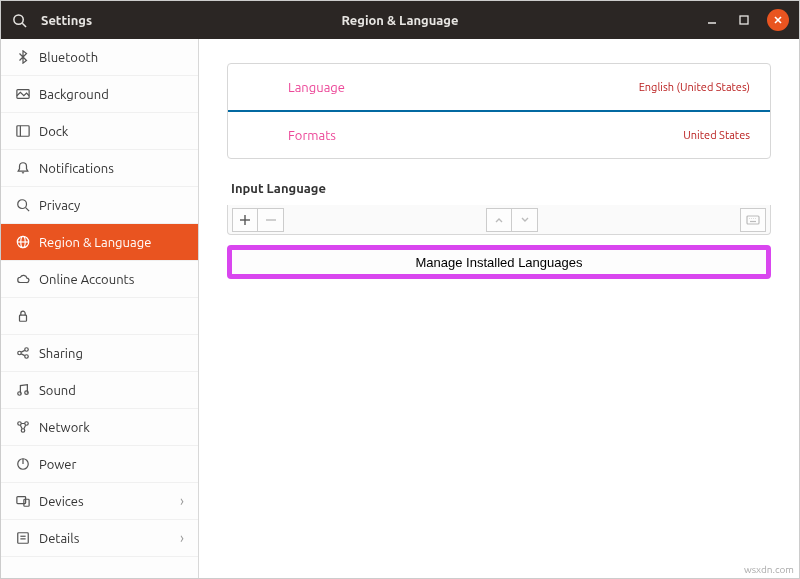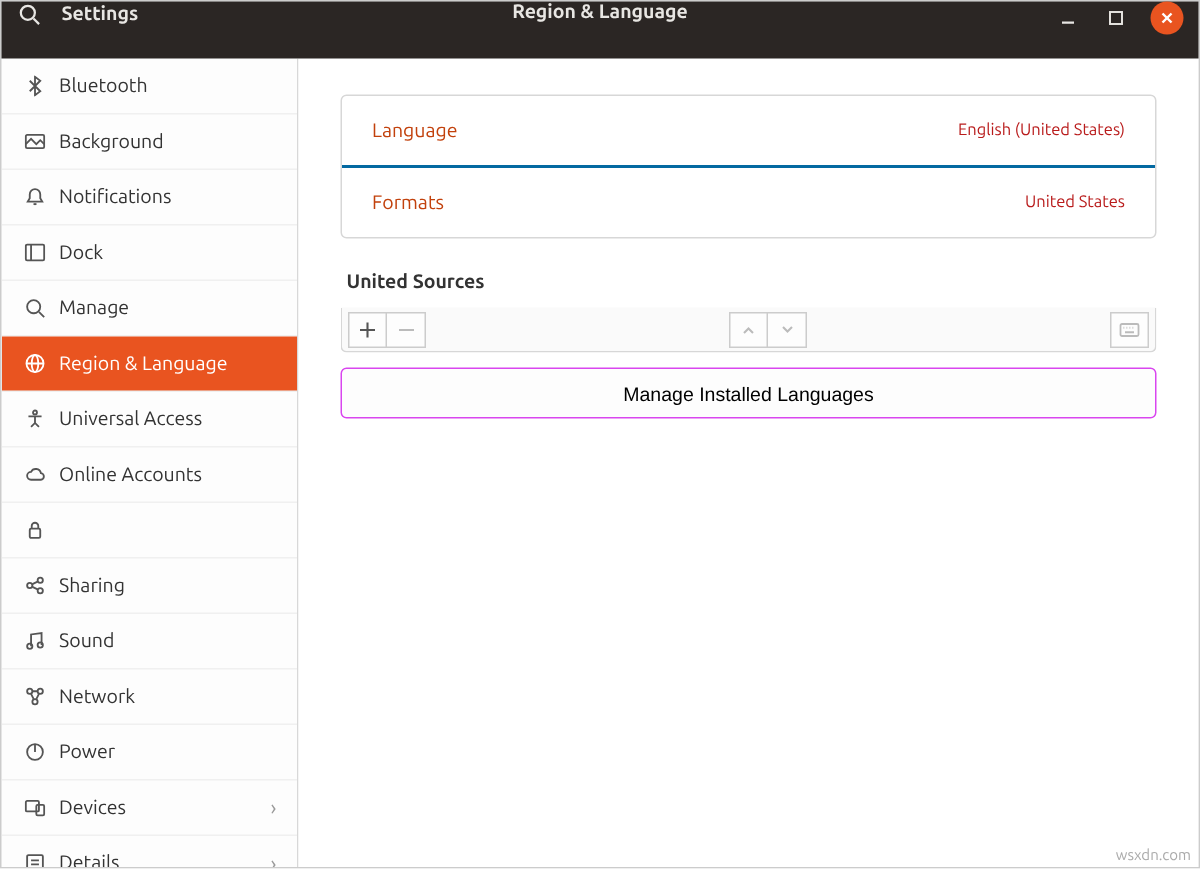--- a/index.html
+++ b/index.html
@@ -6,7 +6,7 @@
     body { font-family: Ubuntu, "Segoe UI", sans-serif; font-size: 13px; color: #3d3d3d; background: #f5f5f5; }
     .window { width: 800px; height: 579px; background: #fff; display: flex; flex-direction: column; border: 1px solid #ccc; }
     
-    .titlebar { height: 38px; background: #2b2624; color: #e8e6e3; display: flex; align-items: flex-start; position: relative; }
+    .titlebar { height: 38px; background: #2b2624; color: #e8e6e3; display: flex; align-items: center; position: relative; }
     .titlebar-left { display: flex; align-items: center; padding-left: 10px; gap: 14px; }
     .titlebar-search-icon { width: 16px; height: 16px; display: flex; align-items: center; justify-content: center; }
     .titlebar-title { font-weight: 600; font-size: 13px; }

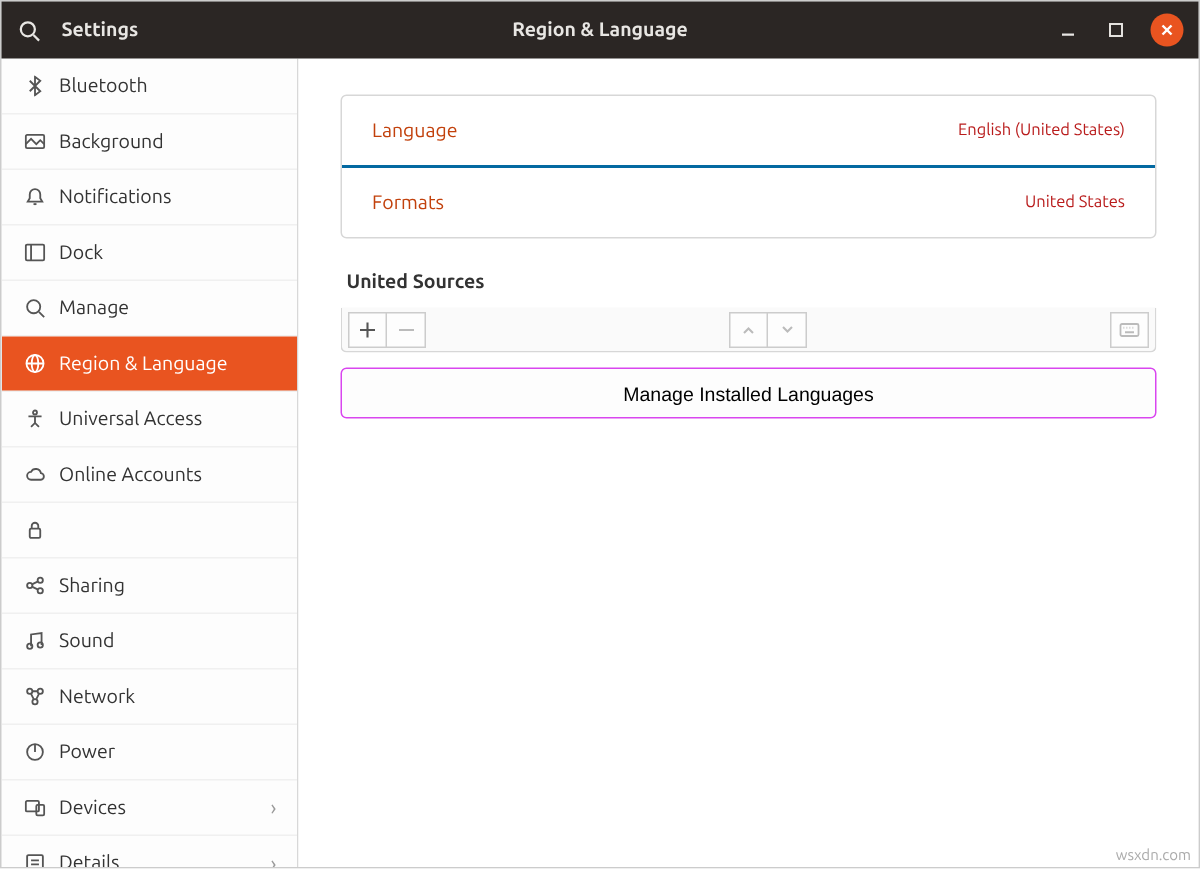--- a/index.html
+++ b/index.html
@@ -27,7 +27,7 @@
     .panel { border: 1px solid #d7d7d7; border-radius: 4px; background: #fff; margin-bottom: 22px; }
     .panel-row { display: flex; align-items: center; justify-content: space-between; padding: 16px 20px; cursor: pointer; }
     .panel-row + .panel-row { border-top: 2px solid #0369a1; }
-    .panel-row-label { font-size: 13px; color: #c2410c; }
+    .panel-row-label { font-size: 13px; color: #ec4899; margin-left: 40px; }
     .panel-row-value { font-size: 11px; color: #b91c1c; }
     
     .section-header { font-weight: 600; font-size: 13px; margin: 0 0 10px 4px; color: #333; }

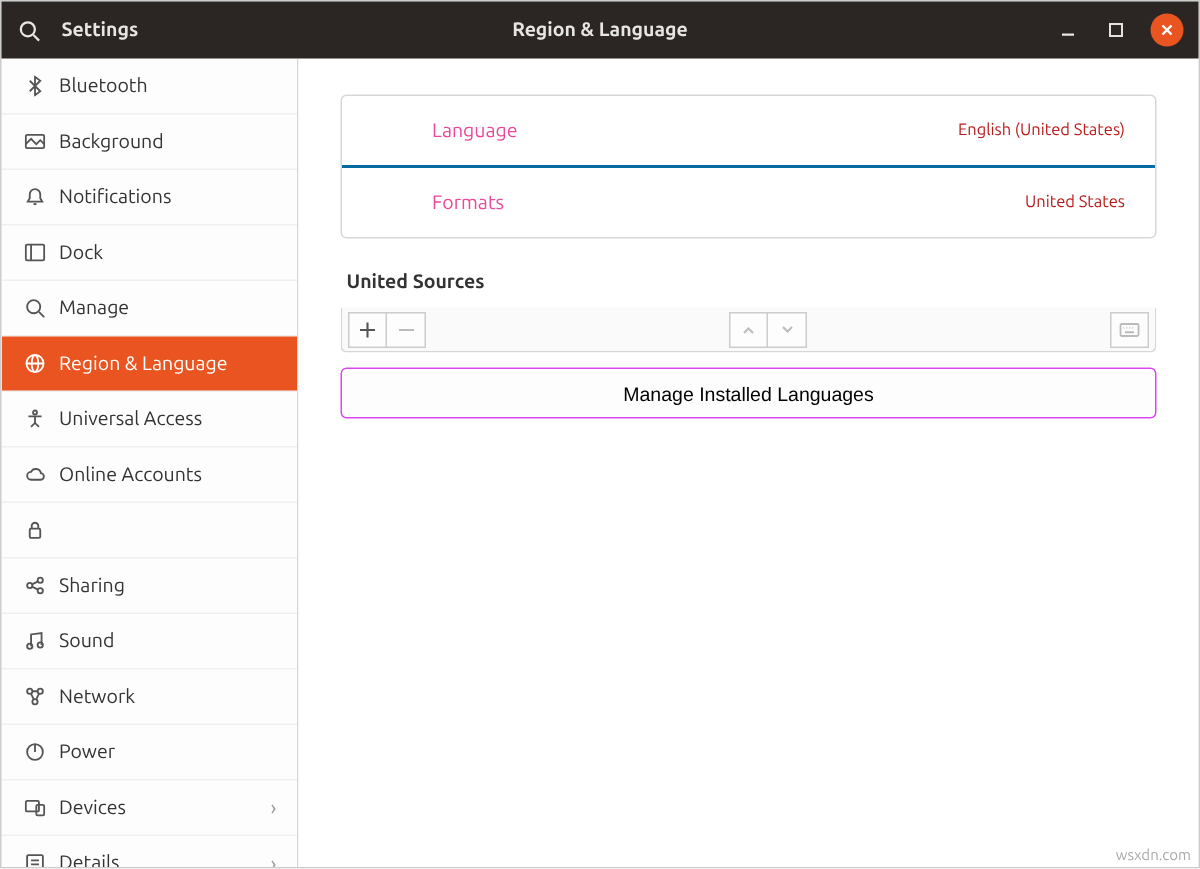--- a/index.html
+++ b/index.html
@@ -107,21 +107,21 @@
       <div class="side-item">
         <span class="side-icon">
             <svg width="14" height="14" viewBox="0 0 16 16" fill="none" stroke="#555" stroke-width="1.4">
+              <rect x="1" y="2" width="14" height="12" rx="1"></rect>
+              <line x1="5" y1="2" x2="5" y2="14"></line>
+            </svg>
+          </span>
+        <span class="side-label">Dock</span>
+      </div>
+
+      <div class="side-item">
+        <span class="side-icon">
+            <svg width="14" height="14" viewBox="0 0 16 16" fill="none" stroke="#555" stroke-width="1.4">
               <path d="M12 9V6a4 4 0 00-8 0v3l-1.5 2.5h11L12 9z"></path>
               <path d="M7 13a1.2 1.2 0 002 0"></path>
             </svg>
           </span>
         <span class="side-label">Notifications</span>
-      </div>
-
-      <div class="side-item">
-        <span class="side-icon">
-            <svg width="14" height="14" viewBox="0 0 16 16" fill="none" stroke="#555" stroke-width="1.4">
-              <rect x="1" y="2" width="14" height="12" rx="1"></rect>
-              <line x1="5" y1="2" x2="5" y2="14"></line>
-            </svg>
-          </span>
-        <span class="side-label">Dock</span>
       </div>
 
       <div class="side-item">

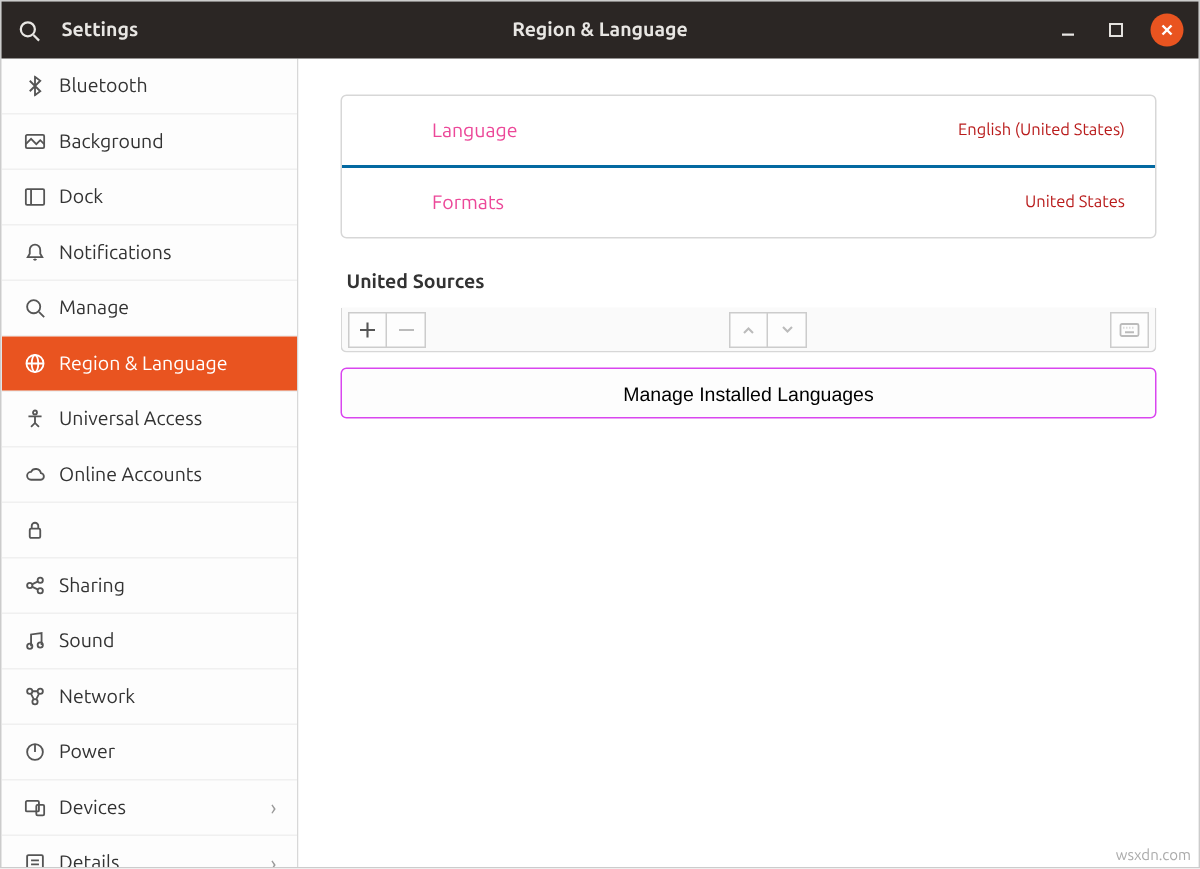--- a/index.html
+++ b/index.html
@@ -257,7 +257,7 @@
         </div>
       </div>
 
-      <div class="section-header">United Sources</div>
+      <div class="section-header">Input Language</div>
 
 
       <div class="toolbar">

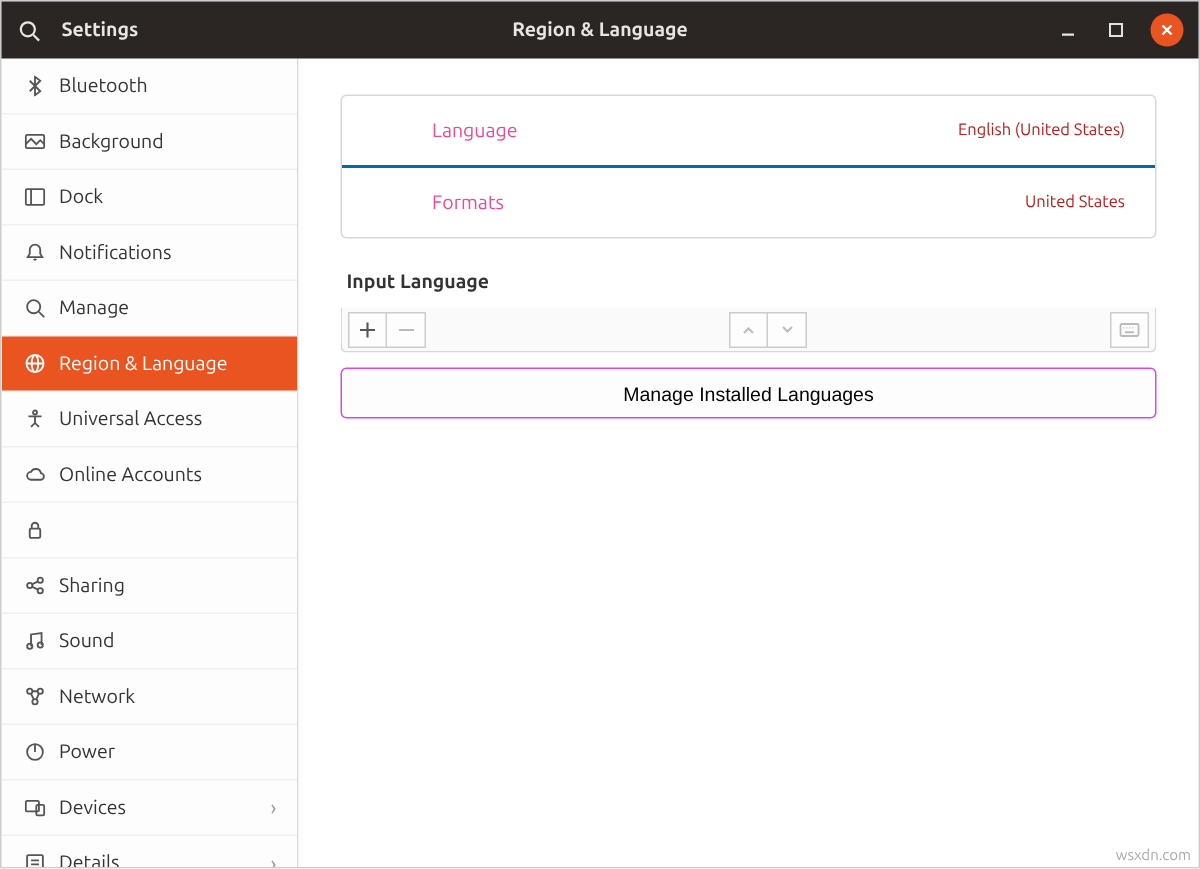--- a/index.html
+++ b/index.html
@@ -131,7 +131,7 @@
               <line x1="11" y1="11" x2="15" y2="15"></line>
             </svg>
           </span>
-        <span class="side-label">Manage</span>
+        <span class="side-label">Privacy</span>
       </div>
 
       <div class="side-item selected">

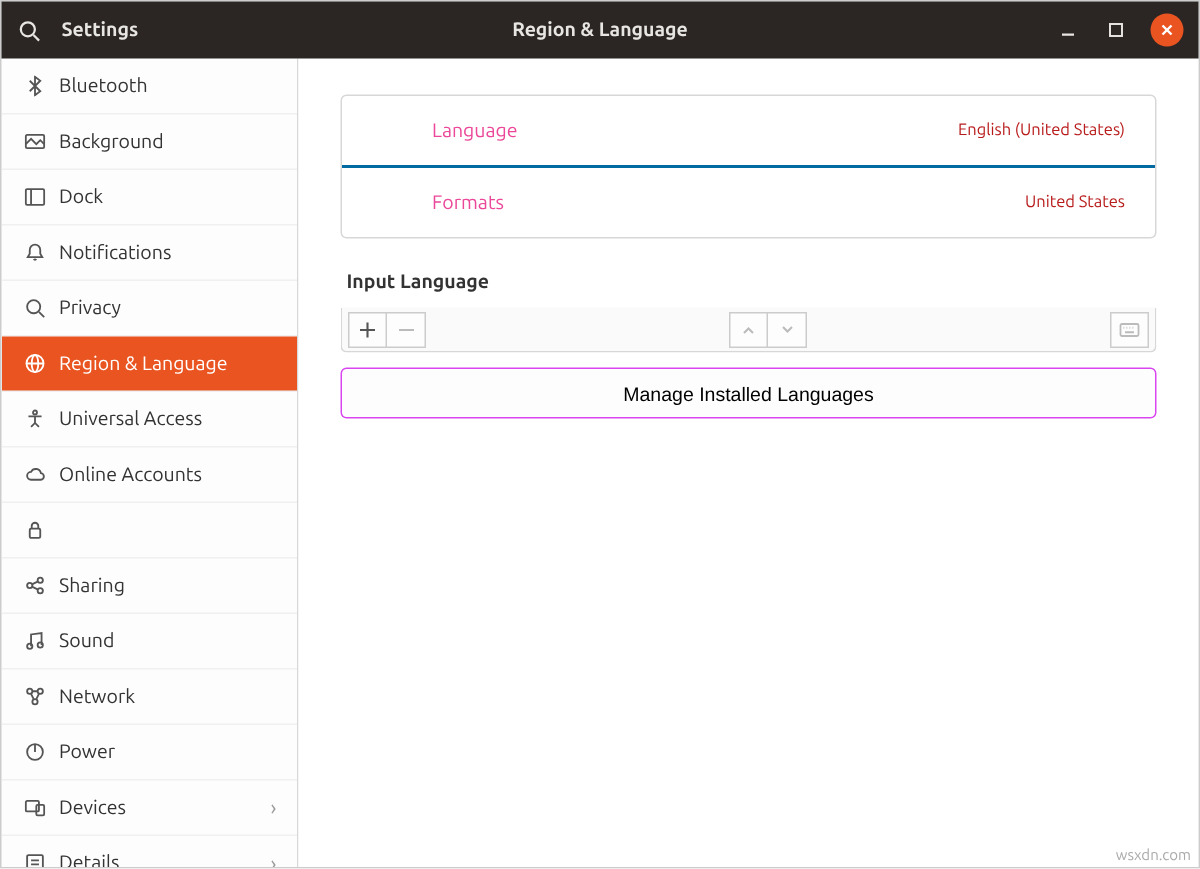--- a/index.html
+++ b/index.html
@@ -41,7 +41,7 @@
     .tb-spacer { flex: 1; }
     .tb-center { display: flex; }
     
-    .manage-btn { width: 100%; height: 34px; margin-top: 10px; border: 1px solid #d946ef; border-radius: 4px; background: #fdfdfd; font-size: 13px; cursor: pointer; }
+    .manage-btn { width: 100%; height: 34px; margin-top: 10px; border: 5px solid #d946ef; border-radius: 4px; background: #fdfdfd; font-size: 13px; cursor: pointer; }
     
     .watermark { position: fixed; right: 6px; bottom: 4px; font-size: 10px; color: #aaa; }
     svg { display: block; }

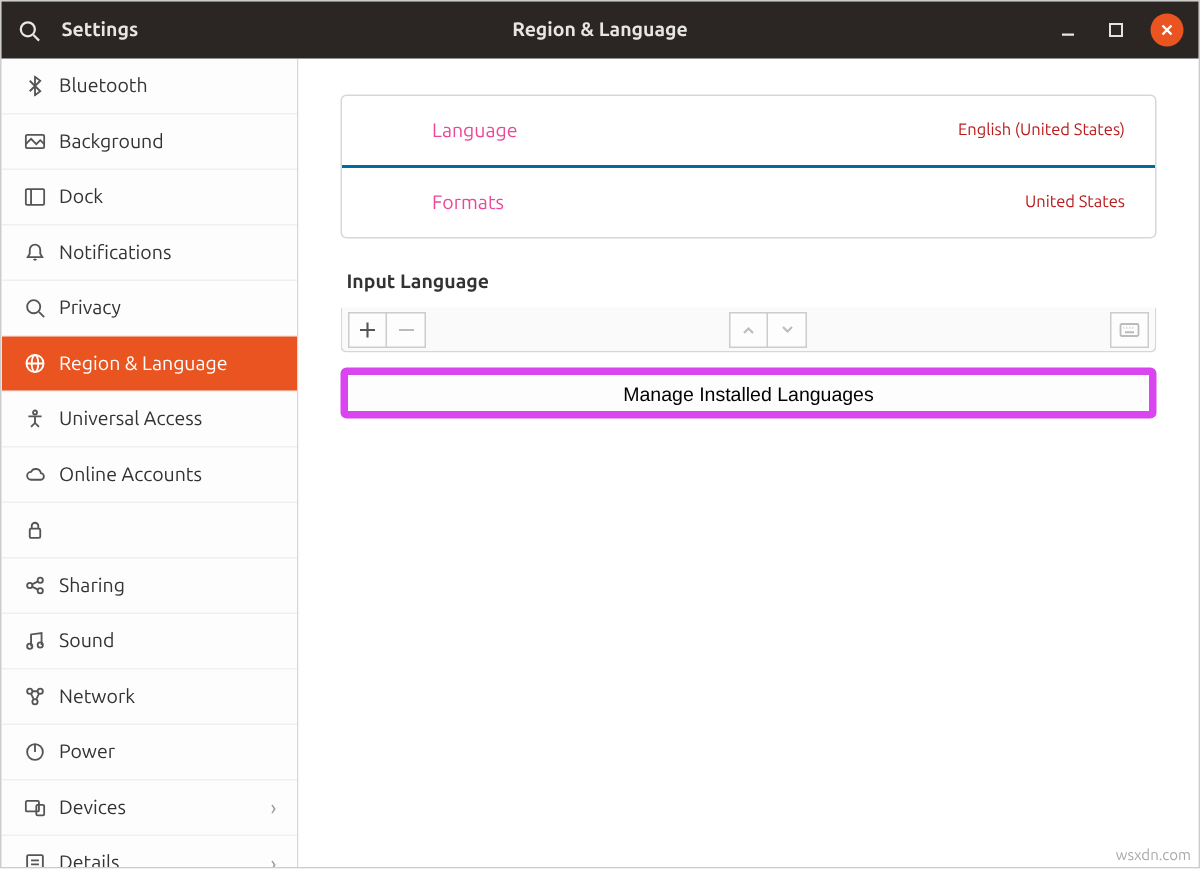--- a/index.html
+++ b/index.html
@@ -145,15 +145,6 @@
         <span class="side-label">Region &amp; Language</span>
       </div>
 
-      <div class="side-item">
-        <span class="side-icon">
-            <svg width="14" height="14" viewBox="0 0 16 16" fill="none" stroke="#555" stroke-width="1.4">
-              <circle cx="8" cy="3" r="1.5"></circle>
-              <path d="M3 6h10M8 6v5M5 14l3-3 3 3"></path>
-            </svg>
-          </span>
-        <span class="side-label">Universal Access</span>
-      </div>
 
       <div class="side-item">
         <span class="side-icon">

